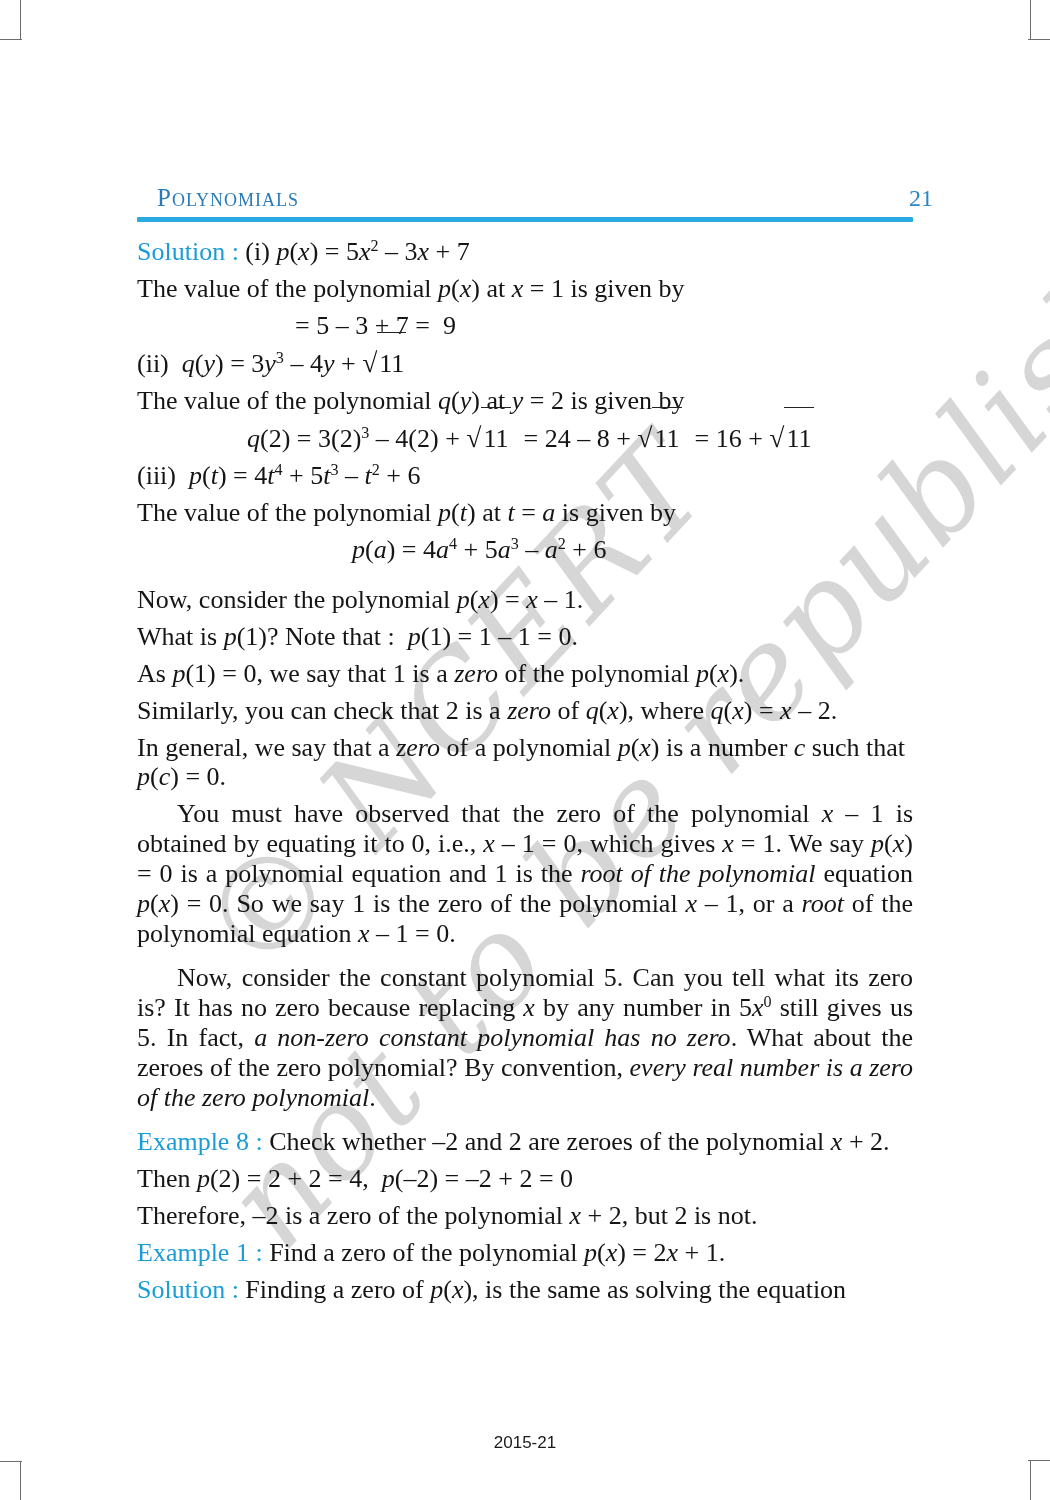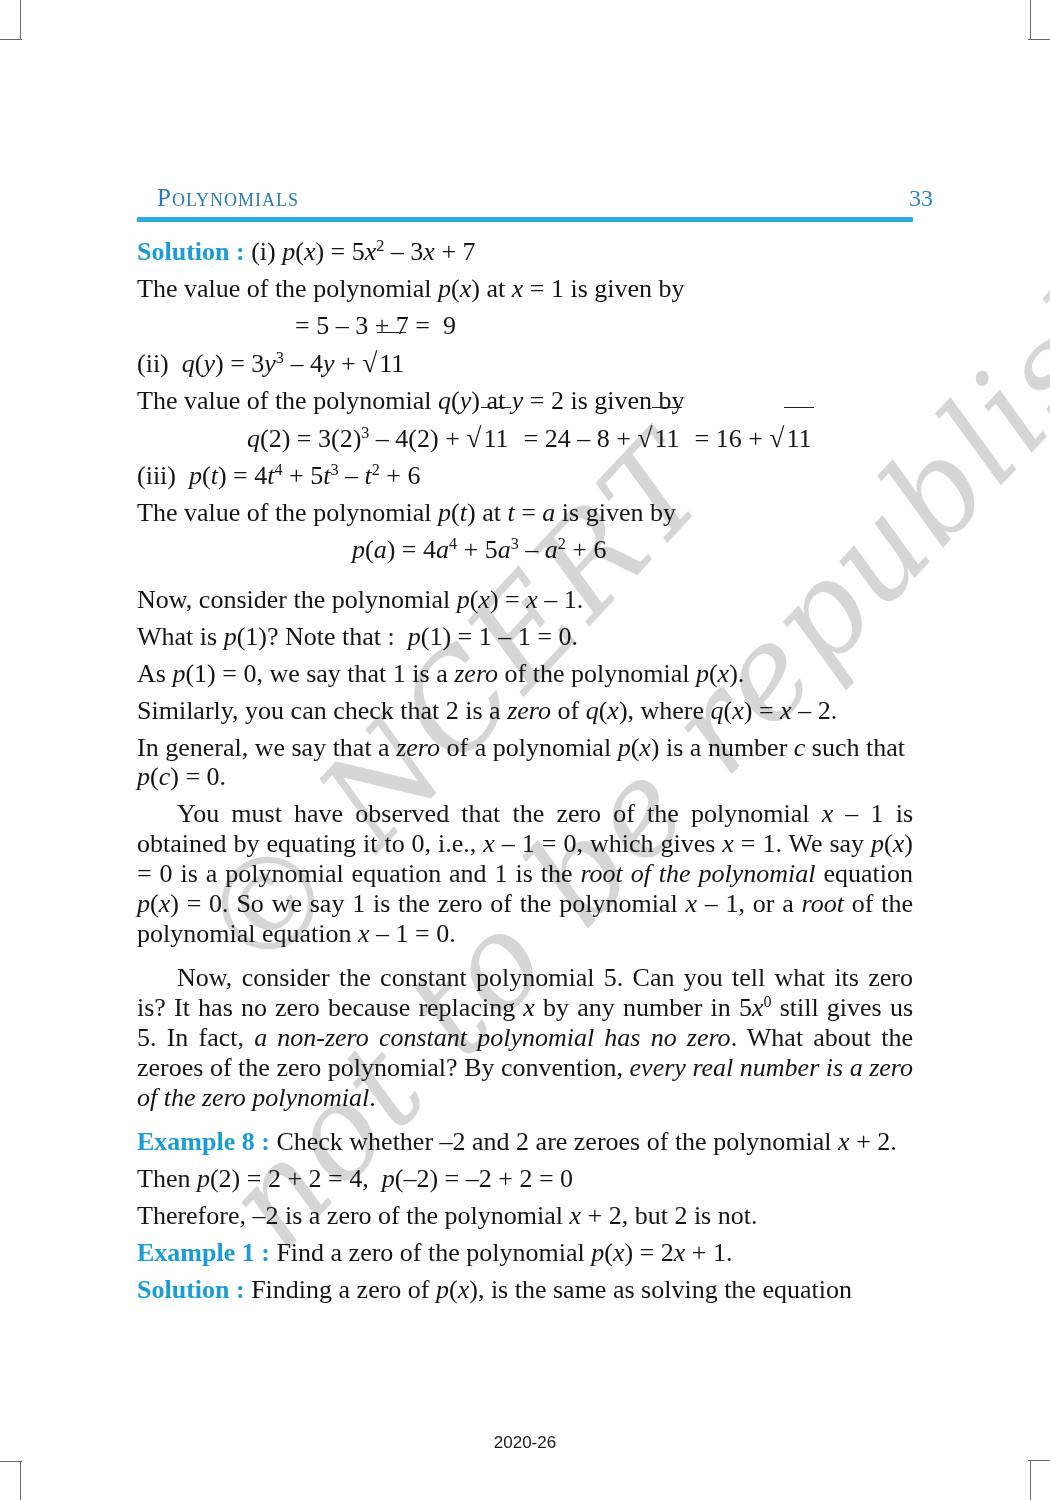--- a/index.html
+++ b/index.html
@@ -82,7 +82,7 @@
 
   <div class="header">
     <span class="htitle">Polynomials</span>
-    <span class="hpage">33</span>
+    <span class="hpage">21</span>
   </div>
   <div class="rule"></div>
 

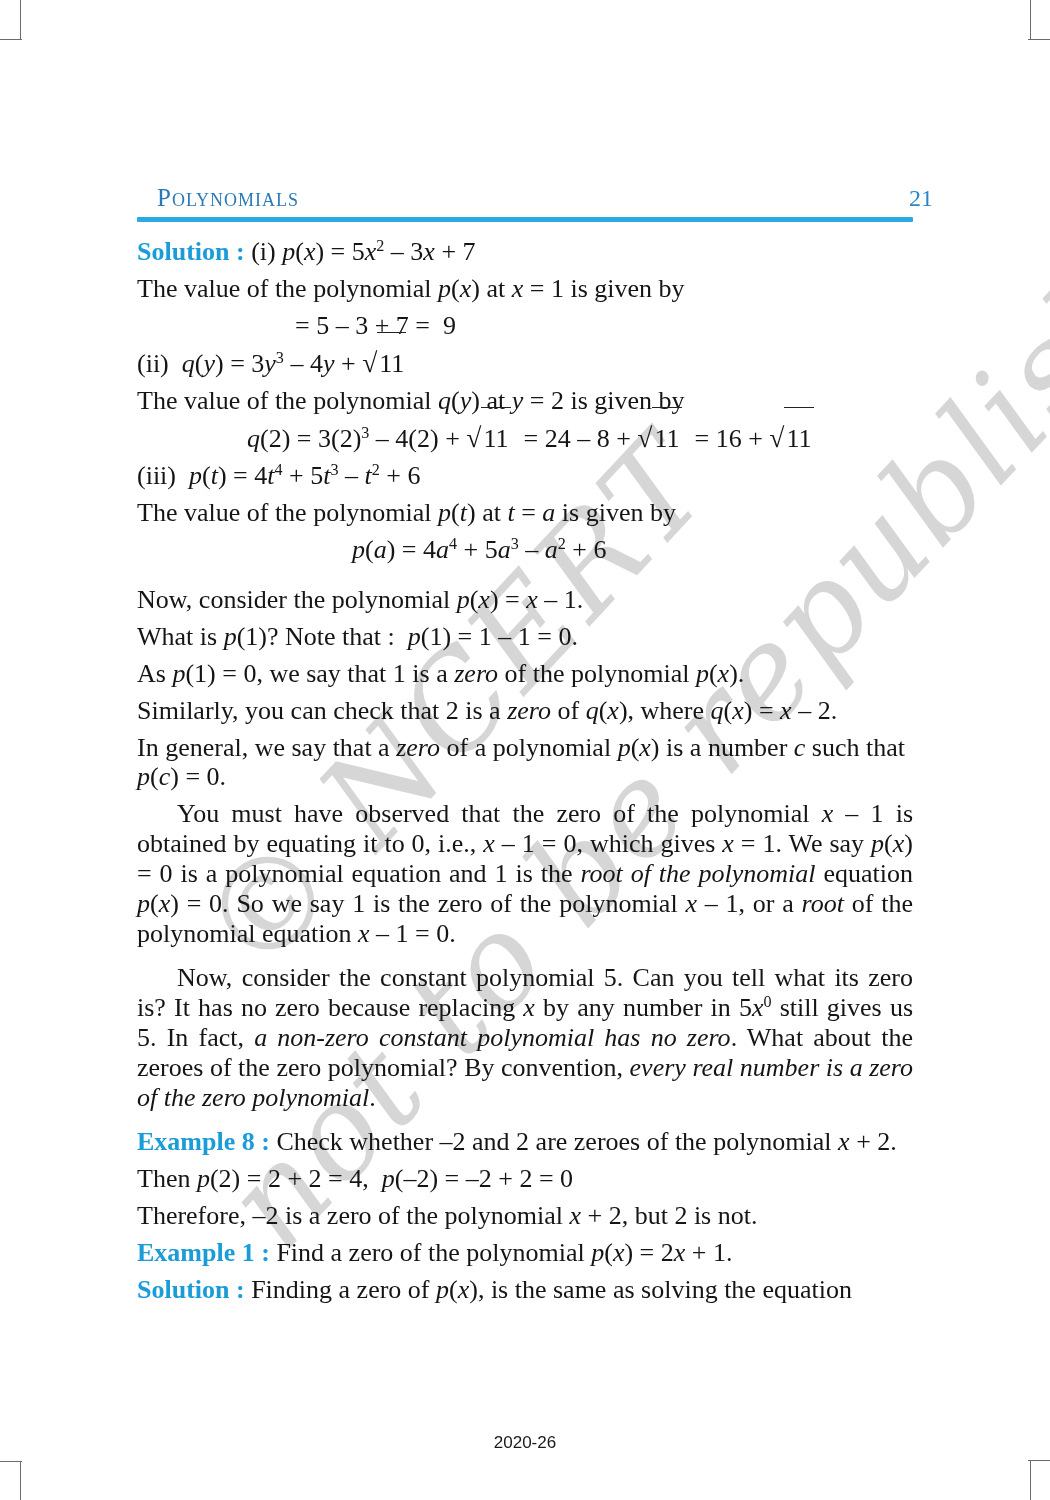--- a/index.html
+++ b/index.html
@@ -48,7 +48,7 @@
   p.eq3{padding-left:215px;}
   p.eqc{text-align:center;}
   p.para{text-align:justify;text-indent:40px;line-height:30px;margin-bottom:14px;}
-  .lbl{color:#199cd8;font-weight:bold;}
+  .lbl{color:#199cd8;font-weight:normal;}
   .it{font-style:italic;}
   sup.sp{font-size:0.62em;line-height:0;vertical-align:baseline;position:relative;top:-0.55em;}
   .sqrt{white-space:nowrap;}

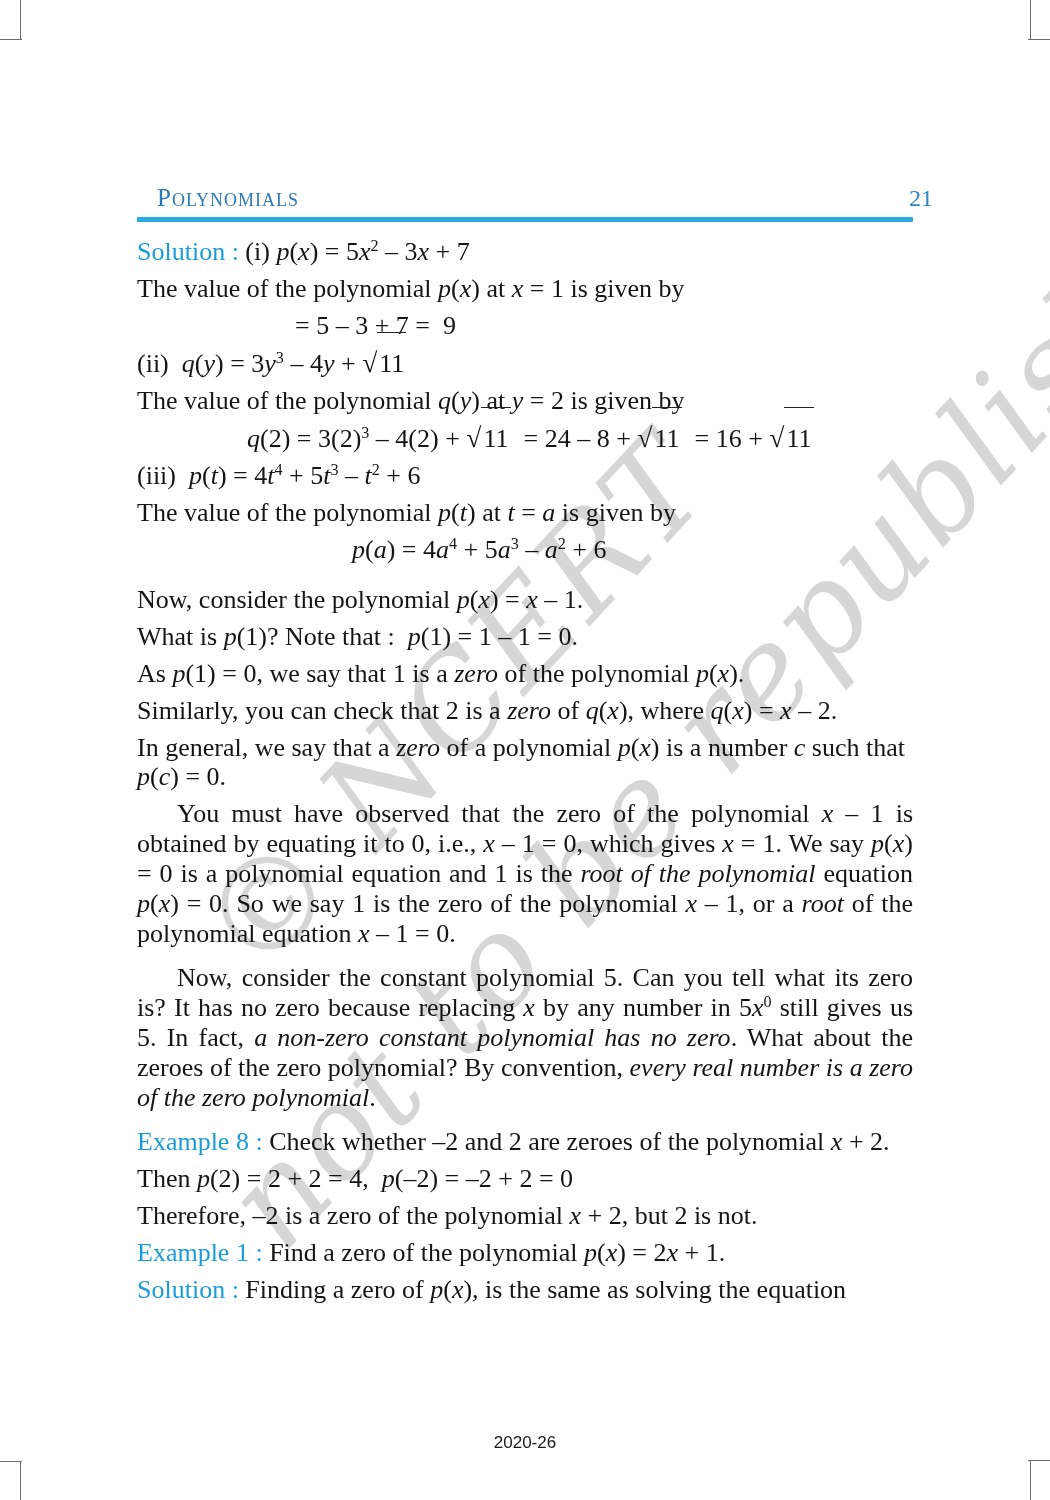--- a/index.html
+++ b/index.html
@@ -110,7 +110,7 @@
       <p class="blk line"><span class="lbl">Solution : </span>Finding a zero of <span class="it">p</span>(<span class="it">x</span>), is the same as solving the equation</p>
     </div>
 
-  <div class="footer">2020-26</div>
+  <div class="footer">2015-21</div>
 
 </div>
 

